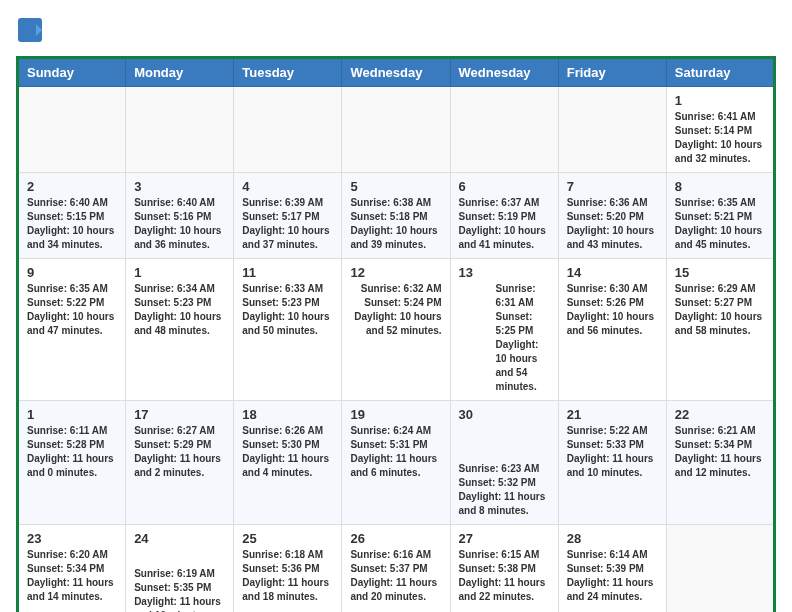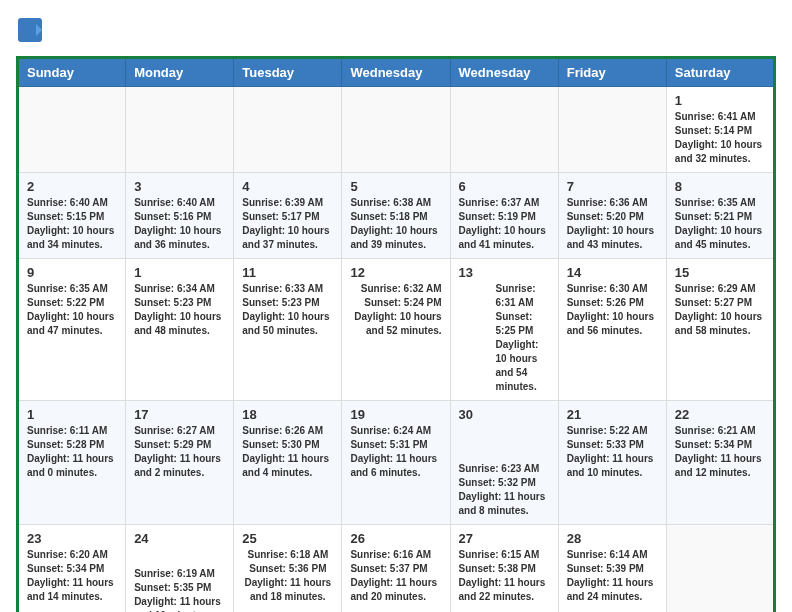--- a/index.html
+++ b/index.html
@@ -285,7 +285,7 @@
         </td>
         <td>
           <span class="day-num">25</span>
-          <div class="day-info" style="white-space: pre-line; text-align: center;">Sunrise: 6:18 AM
+          <div class="day-info" style="white-space: pre-line;">Sunrise: 6:18 AM
 Sunset: 5:36 PM
 Daylight: 11 hours and 18 minutes.</div>
         </td>

